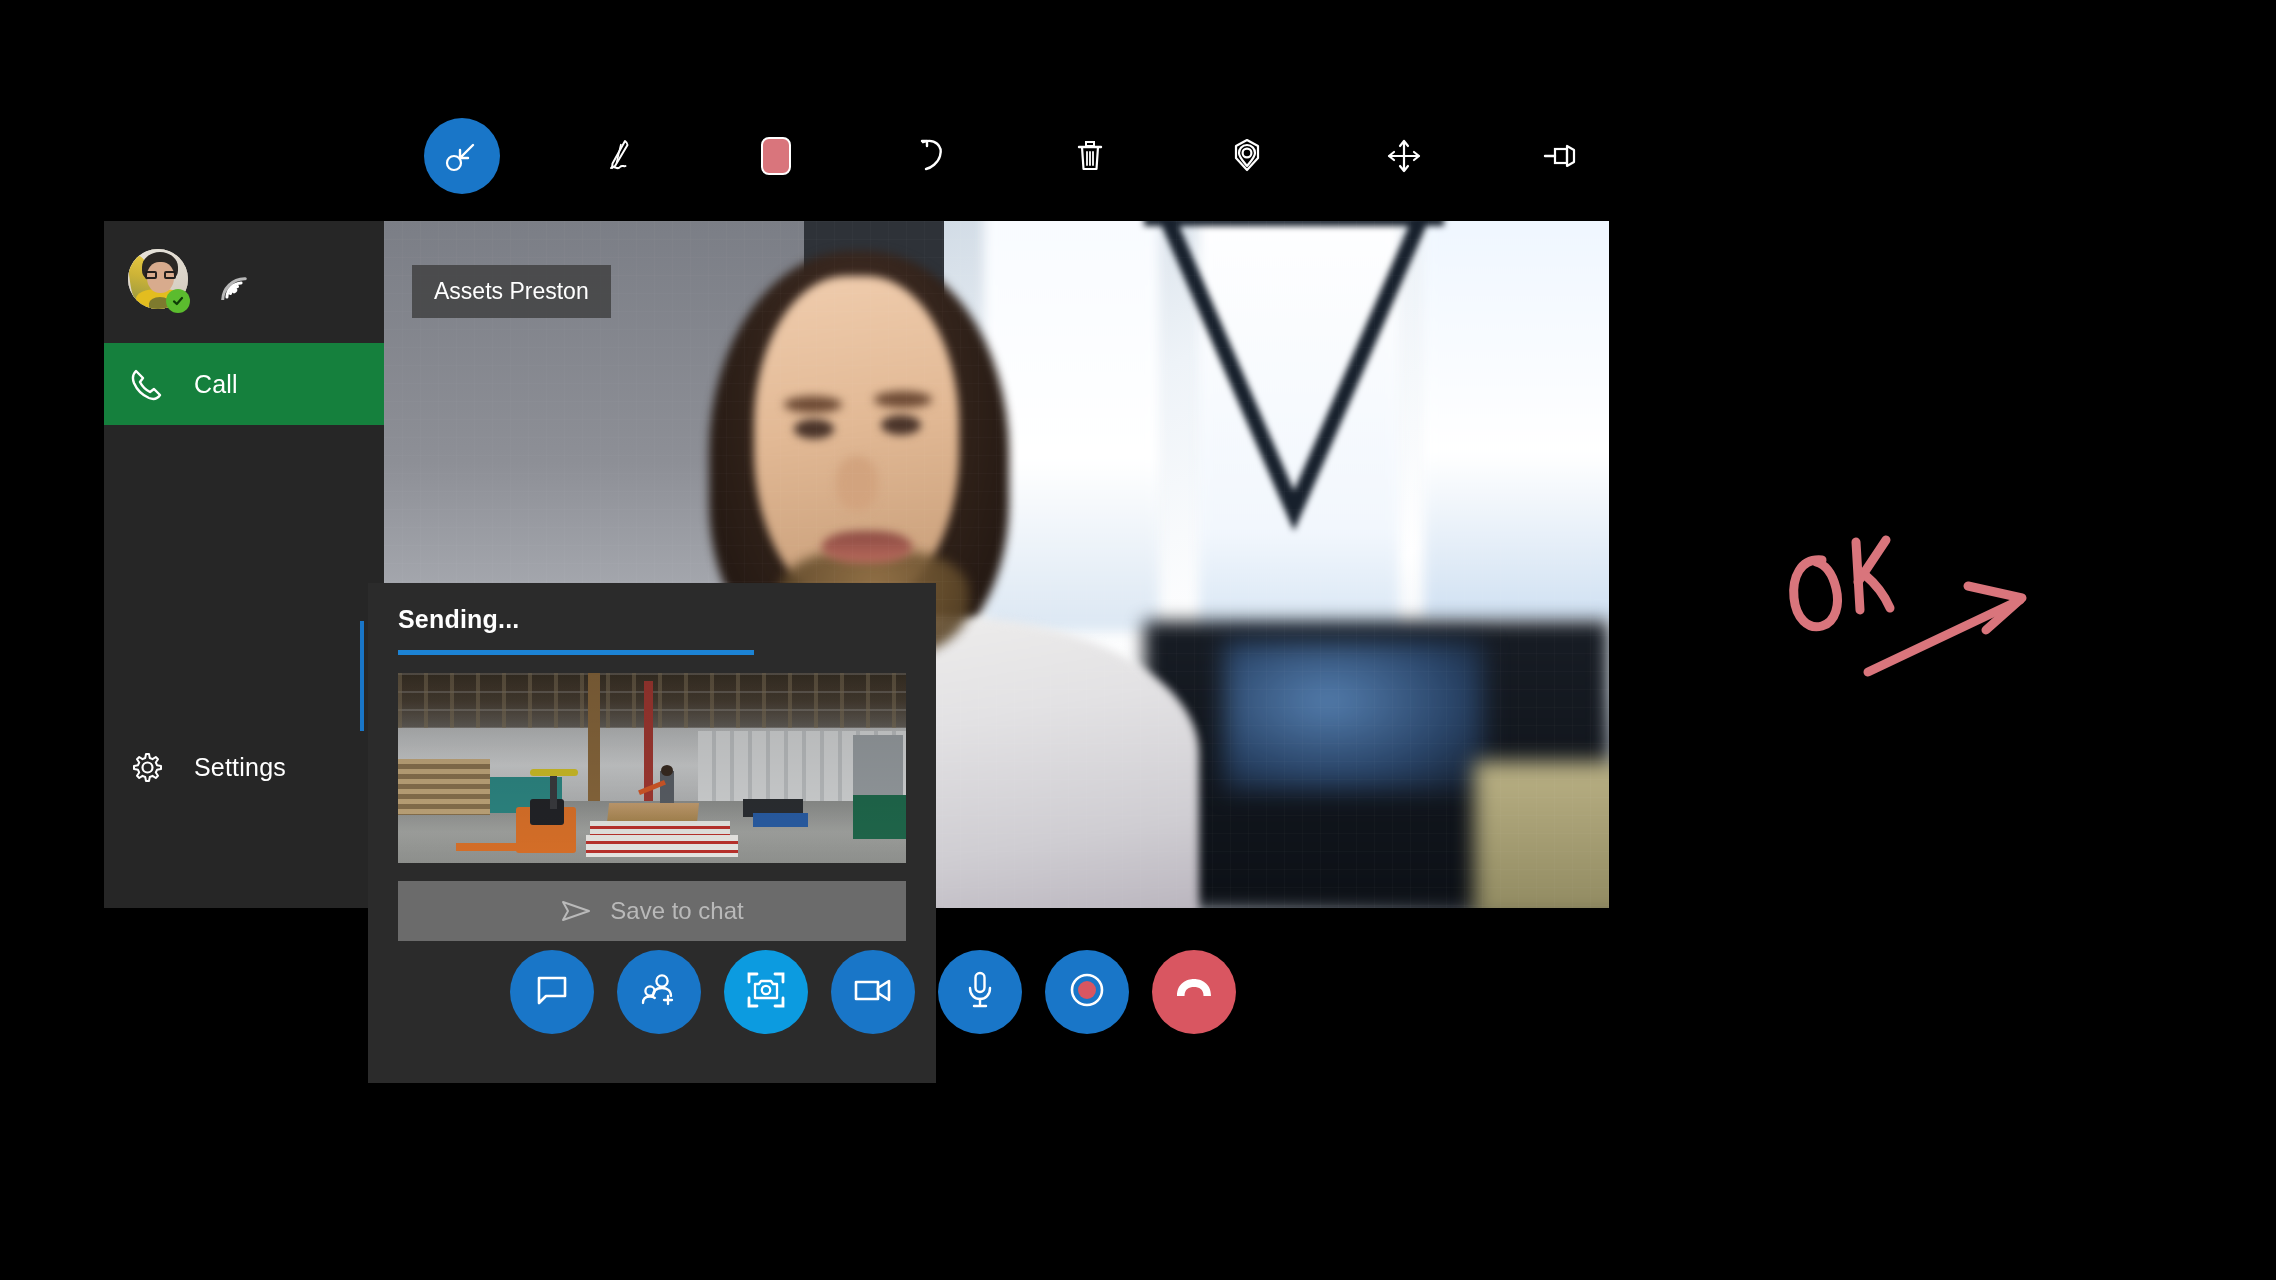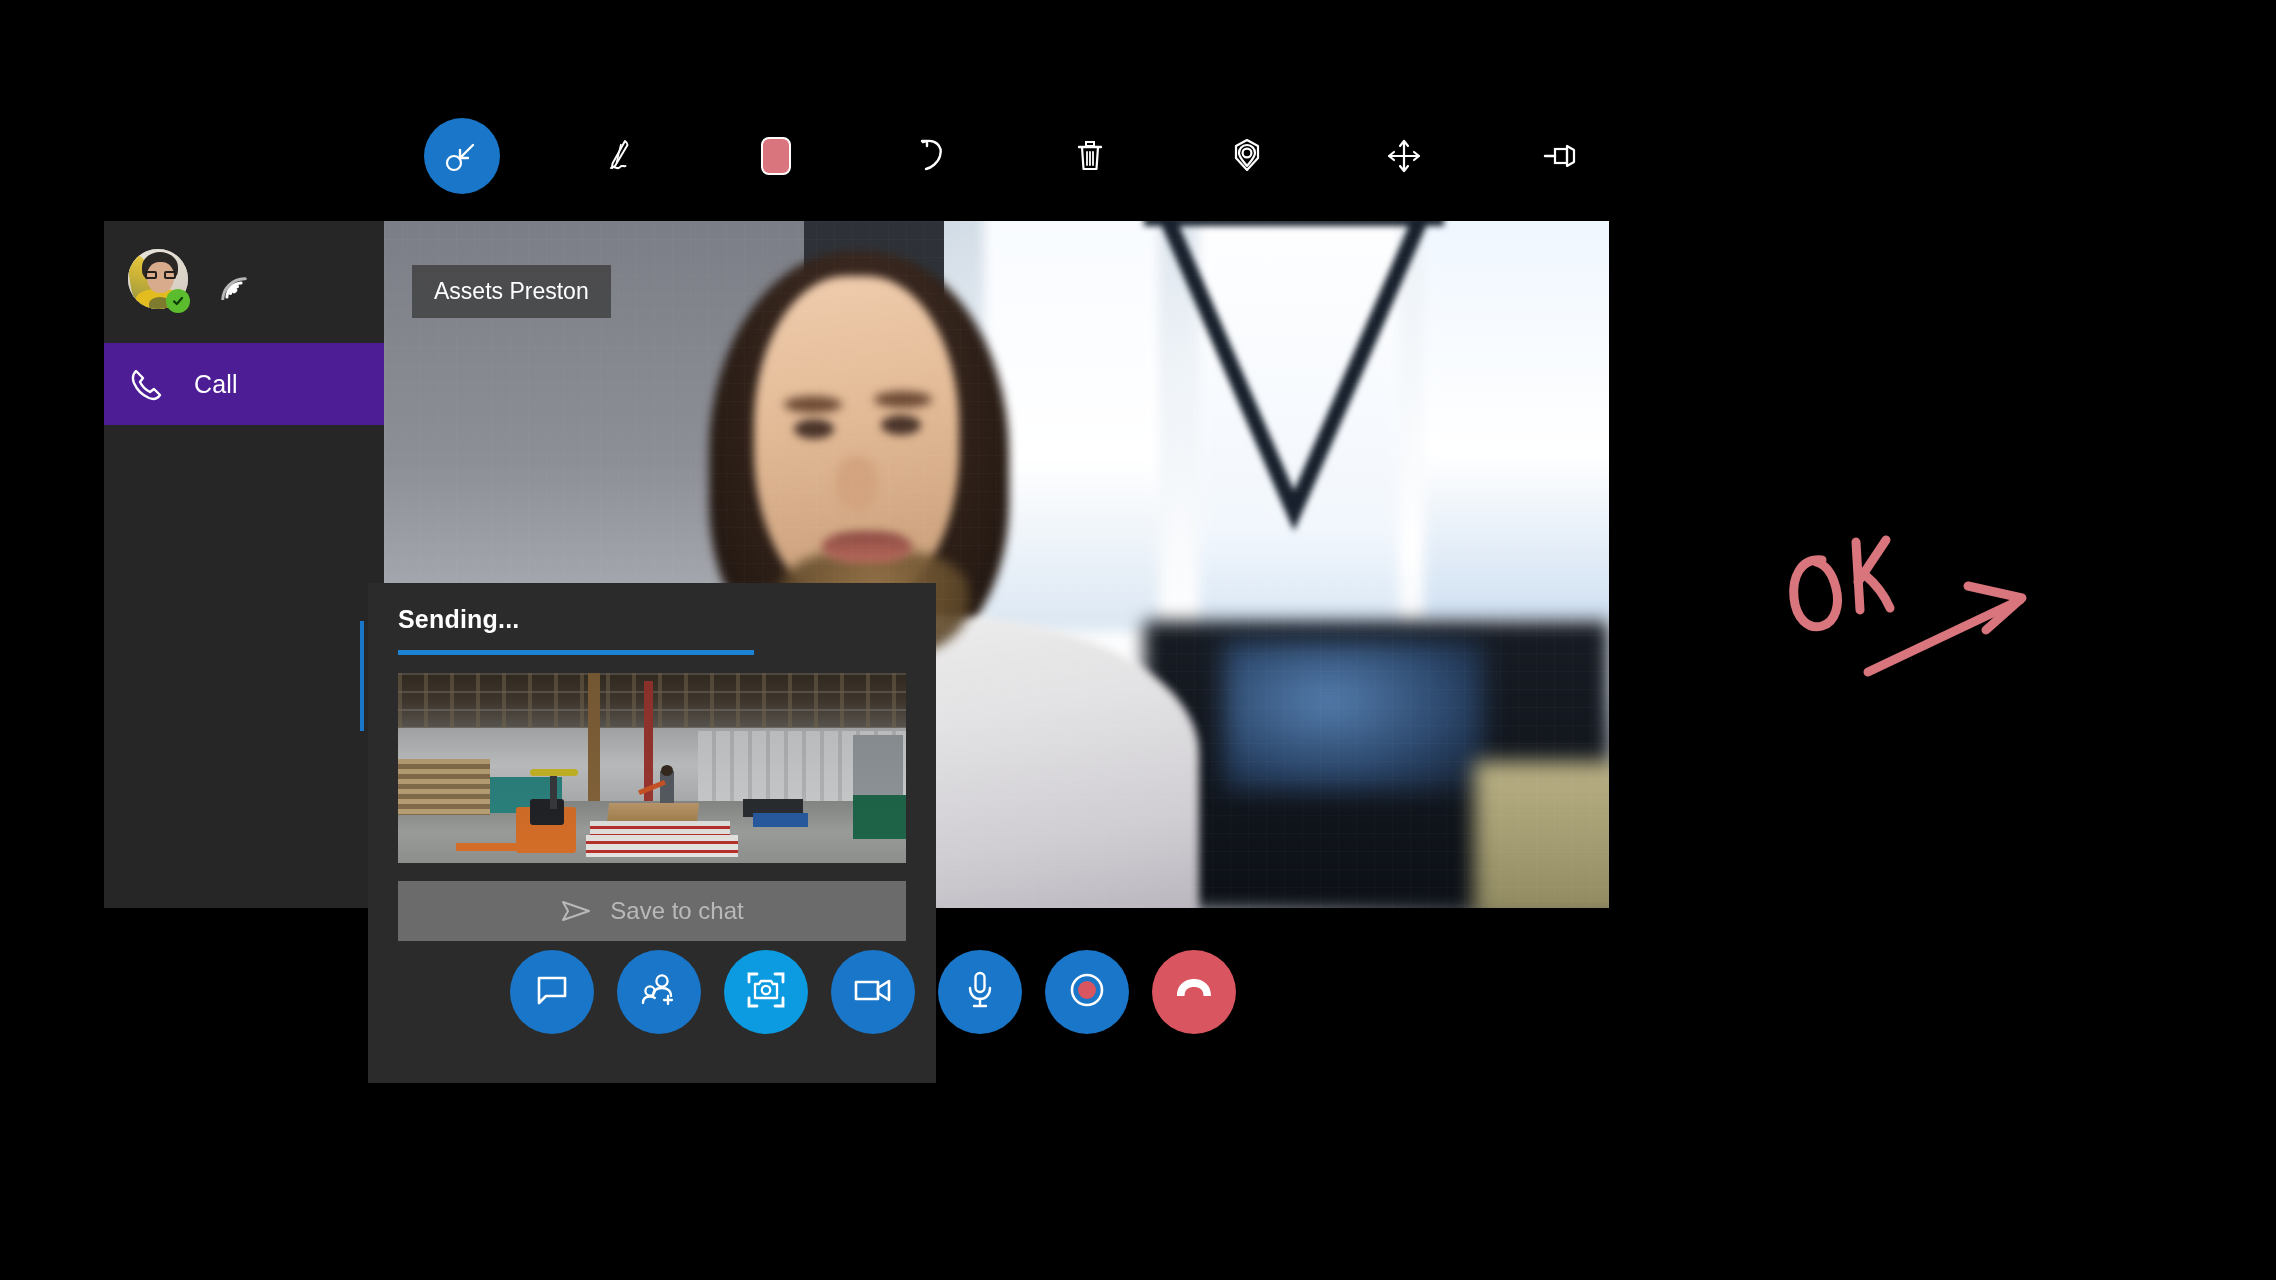--- a/index.html
+++ b/index.html
@@ -85,7 +85,7 @@
   }
   .nav-item .nav-icon { width: 46px; display:flex; align-items:center; }
   .nav-item .nav-label { font-size: 25px; margin-left: 20px; letter-spacing: .2px; }
-  .nav-item.selected { background: #4c1d95; }
+  .nav-item.selected { background: #15803d; }
   #nav-call   { position:absolute; left:0; top:122px;  width:280px; }
   #nav-assets { position:absolute; left:0; top:226px;  width:280px; }
   #nav-files  { position:absolute; left:0; top:346px;  width:280px; }

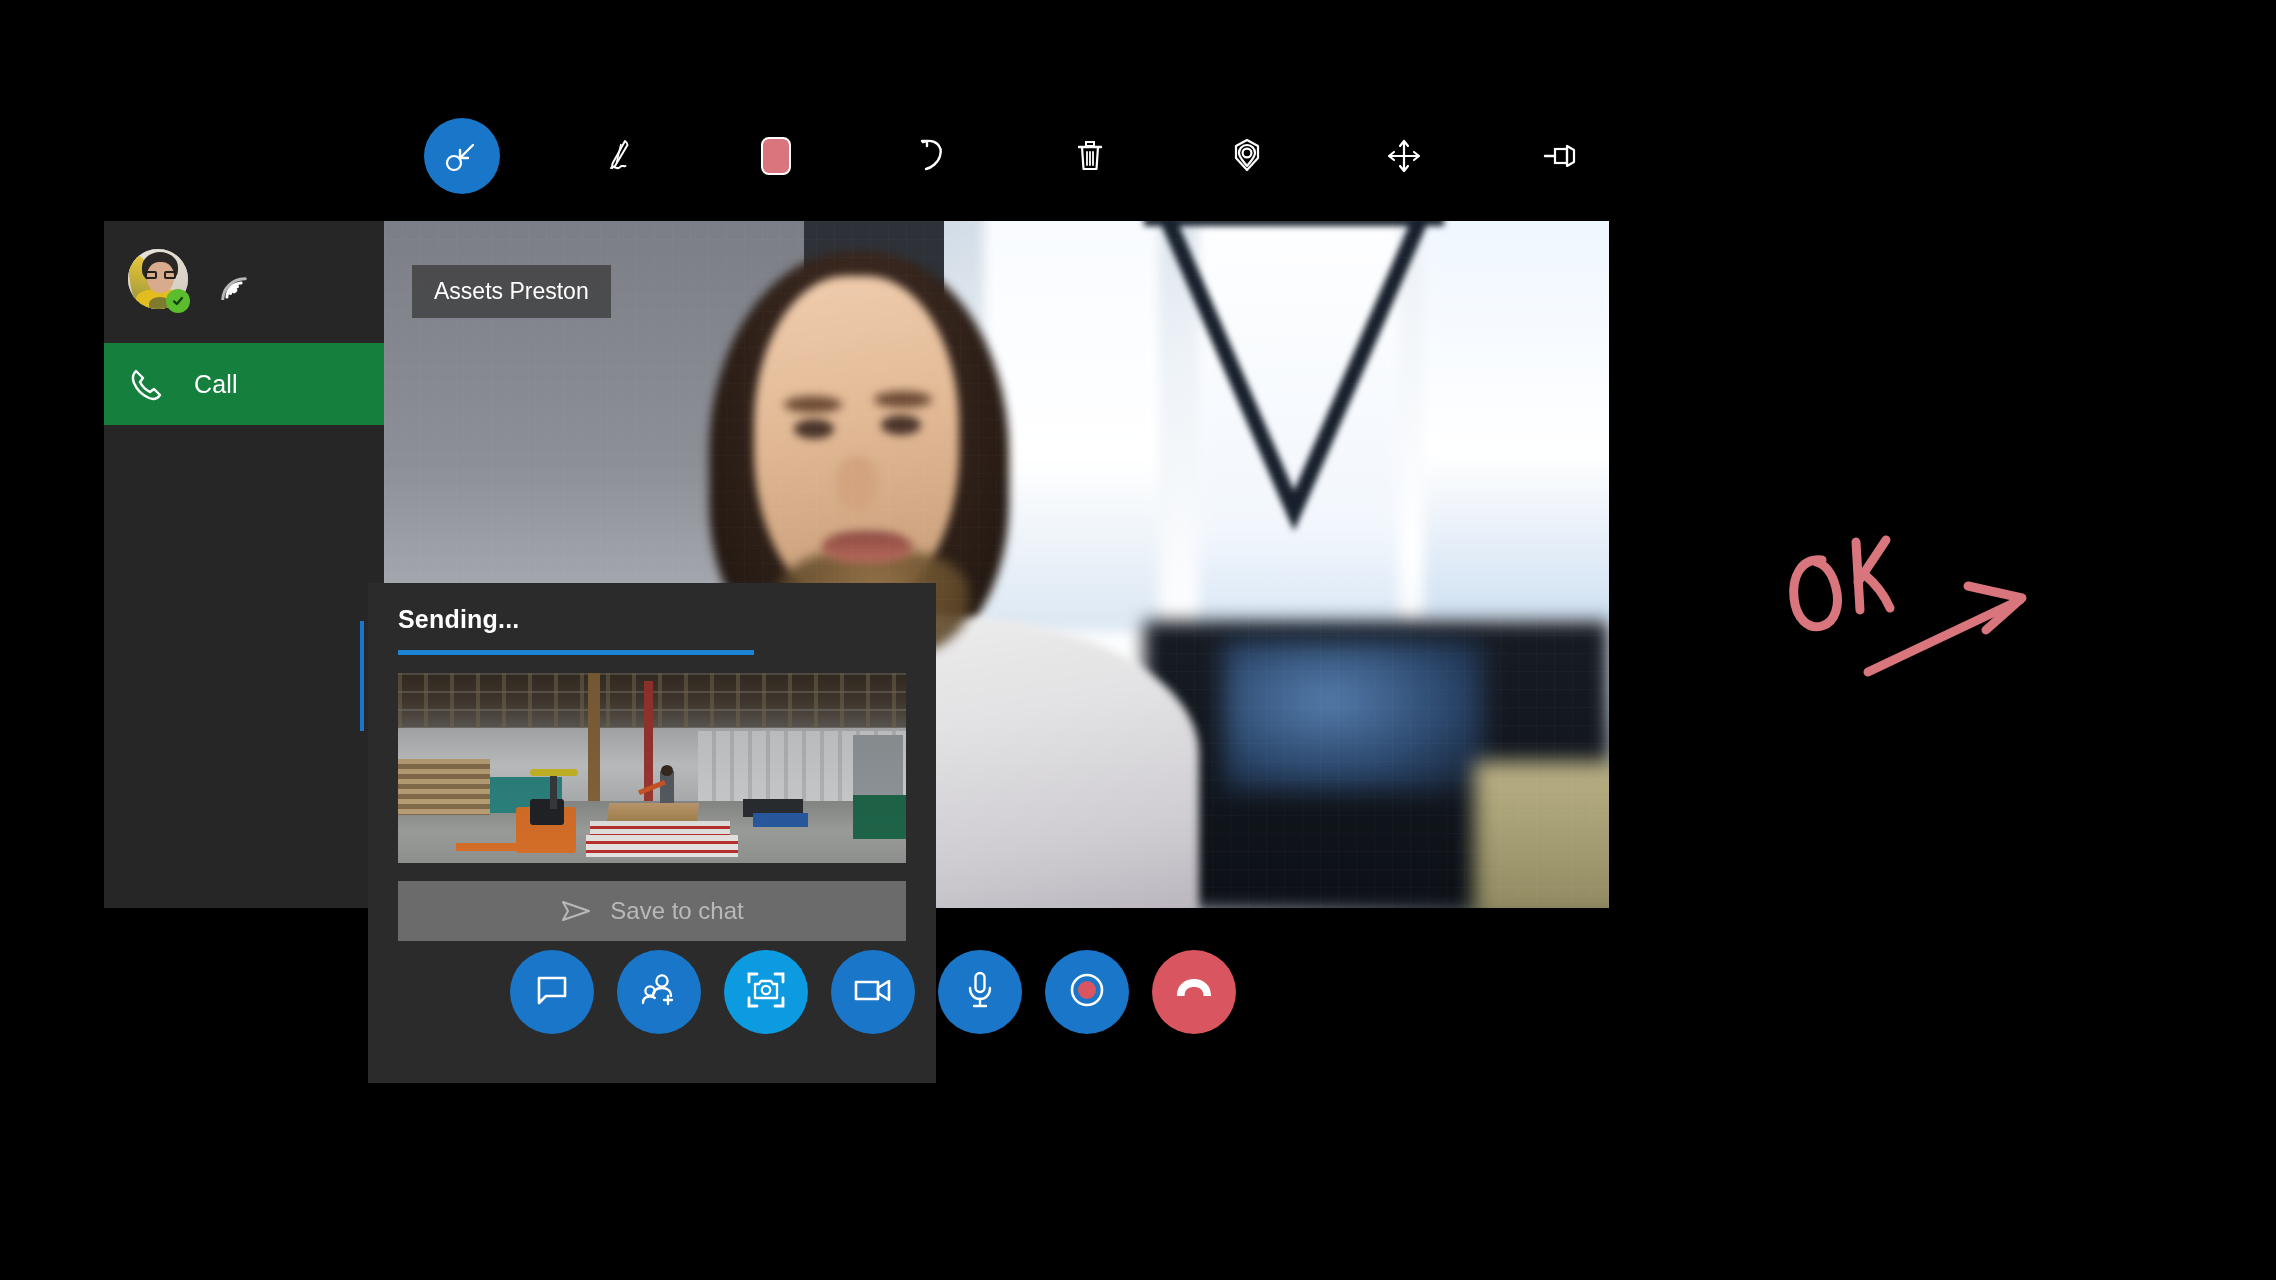--- a/index.html
+++ b/index.html
@@ -371,6 +371,19 @@
 
 
 
+      <div class="nav-item" id="nav-settings">
+        <span class="nav-icon">
+          <svg width="36" height="36" viewBox="0 0 36 36">
+            <path d="M18 5 L21 5 L21.8 9 L24.5 10.2 L27.8 8 L30 10.2 L27.8 13.5
+                     L29 16.2 L33 17 L33 20 L29 20.8 L27.8 23.5 L30 26.8 L27.8 29
+                     L24.5 26.8 L21.8 28 L21 32 L18 32 L17.2 28 L14.5 26.8 L11.2 29
+                     L9 26.8 L11.2 23.5 L10 20.8 L6 20 L6 17 L10 16.2 L11.2 13.5
+                     L9 10.2 L11.2 8 L14.5 10.2 L17.2 9 Z" fill="none" stroke="#fff" stroke-width="2" stroke-linejoin="round"></path>
+            <circle cx="19.5" cy="18.5" r="5" fill="none" stroke="#fff" stroke-width="2.2"></circle>
+          </svg>
+        </span>
+        <span class="nav-label">Settings</span>
+      </div>
     </div>
 
     <div id="video-stage">

